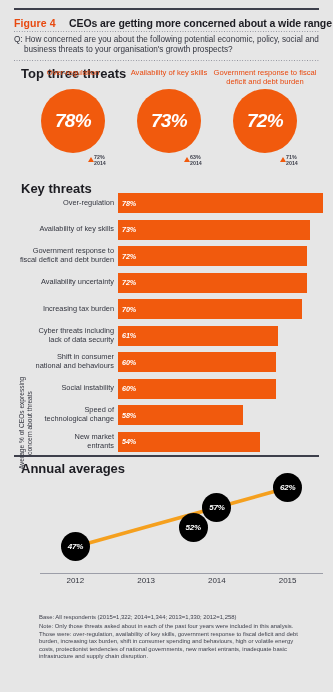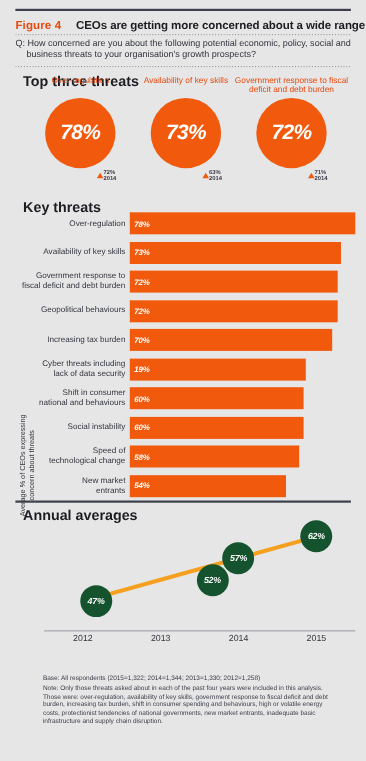--- a/index.html
+++ b/index.html
@@ -221,7 +221,7 @@
       </div>
       <div class="bar-row">
         <div class="bar-label">
-          <span>Geopolitical behaviours</span>
+          <span>Availability uncertainty</span>
         </div>
         <div class="bar-wrap">
           <div class="bar" style="width: 189.2px;">

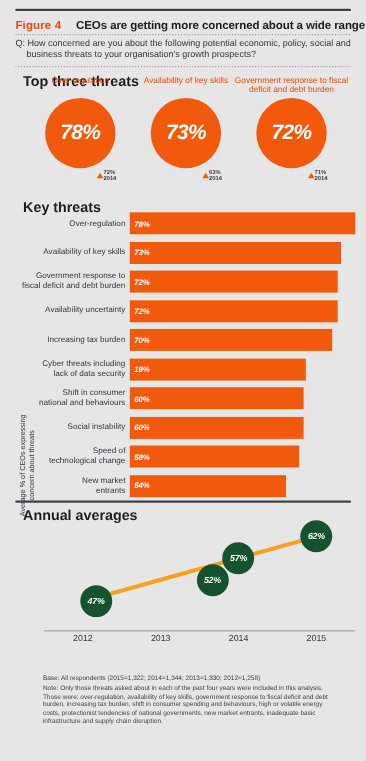--- a/index.html
+++ b/index.html
@@ -246,7 +246,7 @@
         </div>
         <div class="bar-wrap">
           <div class="bar" style="width: 160.3px;">
-            <b>19%</b>
+            <b>61%</b>
           </div>
         </div>
       </div>

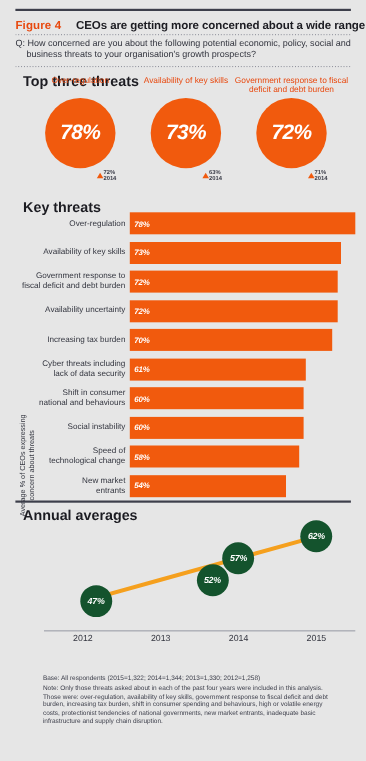--- a/index.html
+++ b/index.html
@@ -277,7 +277,7 @@
           <span>technological change</span>
         </div>
         <div class="bar-wrap">
-          <div class="bar" style="width: 154px;">
+          <div class="bar" style="width: 125px;">
             <b>58%</b>
           </div>
         </div>

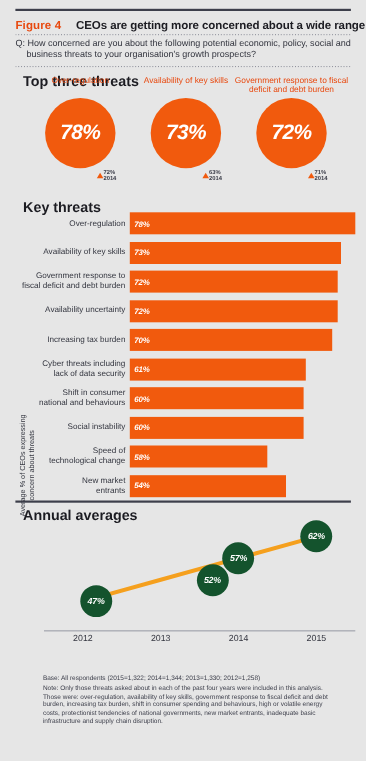--- a/index.html
+++ b/index.html
@@ -111,7 +111,7 @@
   }
   .marker{
     position:absolute;width:29px;height:29px;border-radius:50%;
-    background:#14532d;display:flex;align-items:center;justify-content:center;
+    background:#000000;display:flex;align-items:center;justify-content:center;
     z-index:3;
   }
   .marker b{color:#ffffff;font-size:8px;font-weight:bold;font-style:italic;letter-spacing:-.2px;}

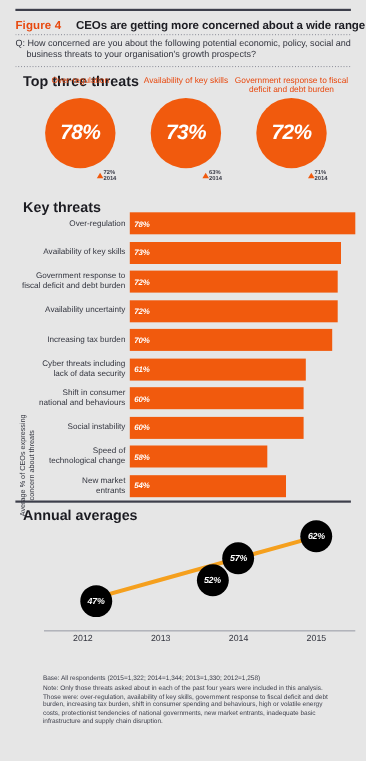--- a/index.html
+++ b/index.html
@@ -307,7 +307,7 @@
         <svg width="283" height="103" style="position: absolute; left: 0px; top: 0px;">
           <polyline points="35.375,76.71428571428572 106.125,57.07142857142857 176.875,37.42857142857142 247.625,17.785714285714292" fill="none" stroke="#f5a01e" stroke-width="3.6"></polyline>
         </svg>
-        <div class="marker" style="left: 20.875px; top: 62.2143px; margin-left: 12px;">
+        <div class="marker" style="left: 20.875px; top: 62.2143px;">
           <b>47%</b>
         </div>
         <div class="marker" style="left: 91.625px; top: 43px; margin-left: 47px;">

